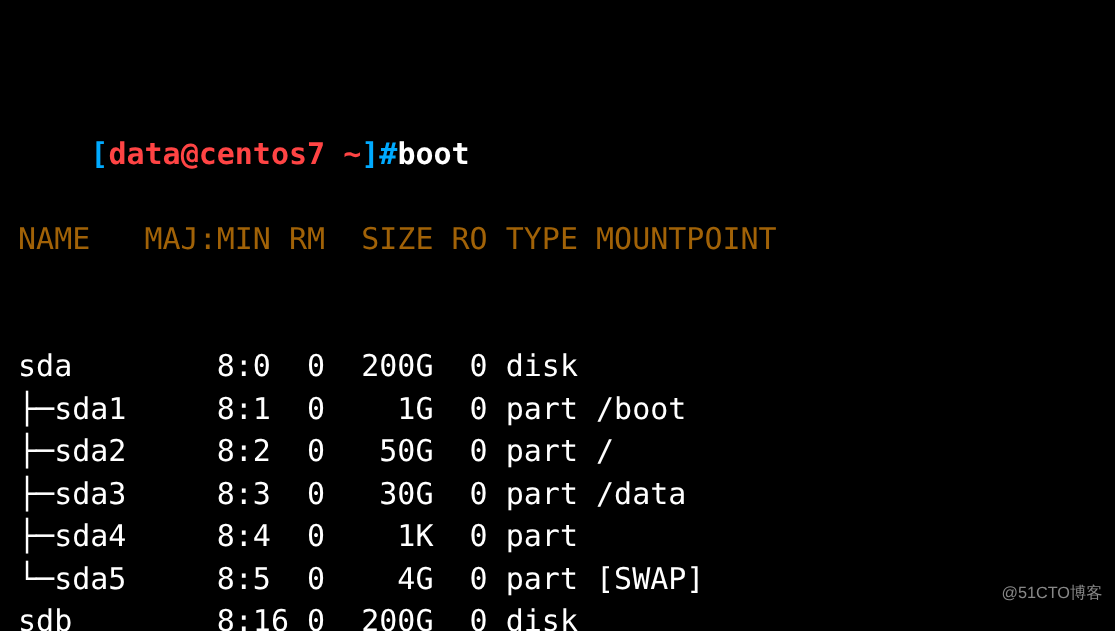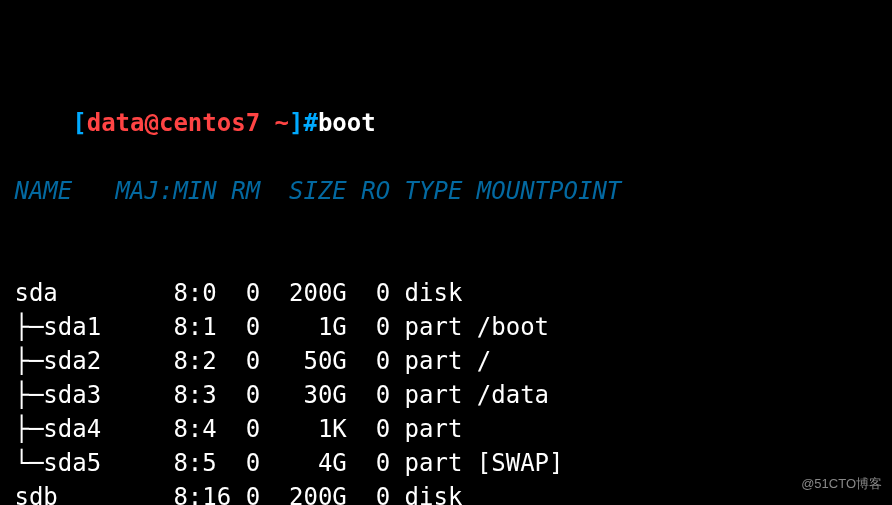--- a/index.html
+++ b/index.html
@@ -21,7 +21,7 @@
   .prompt-bracket { color: #00aaff; font-weight: bold; }
   .prompt-user { color: #ff4444; font-weight: bold; }
   .cmd { color: #fff; font-weight: bold; }
-  .header { color: #0369a1; font-style: italic; }
+  .header { color: #a16207; }
   .row { position: relative; height: 34px; }
   .row > span.txt { display: inline; }
   .watermark {

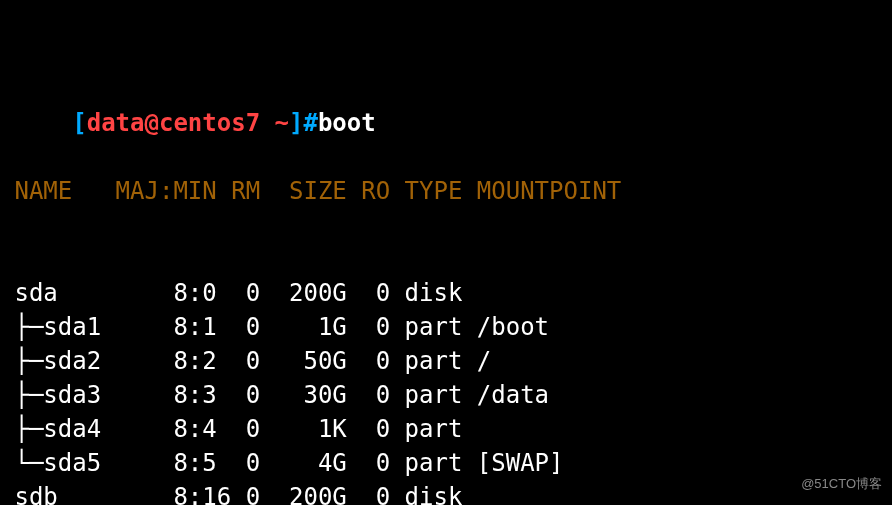--- a/index.html
+++ b/index.html
@@ -27,7 +27,7 @@
   .watermark {
     position: absolute;
     right: 10px;
-    bottom: 12px;
+    bottom: 22px;
     color: #888;
     font-family: Arial, sans-serif;
     font-size: 13px;

